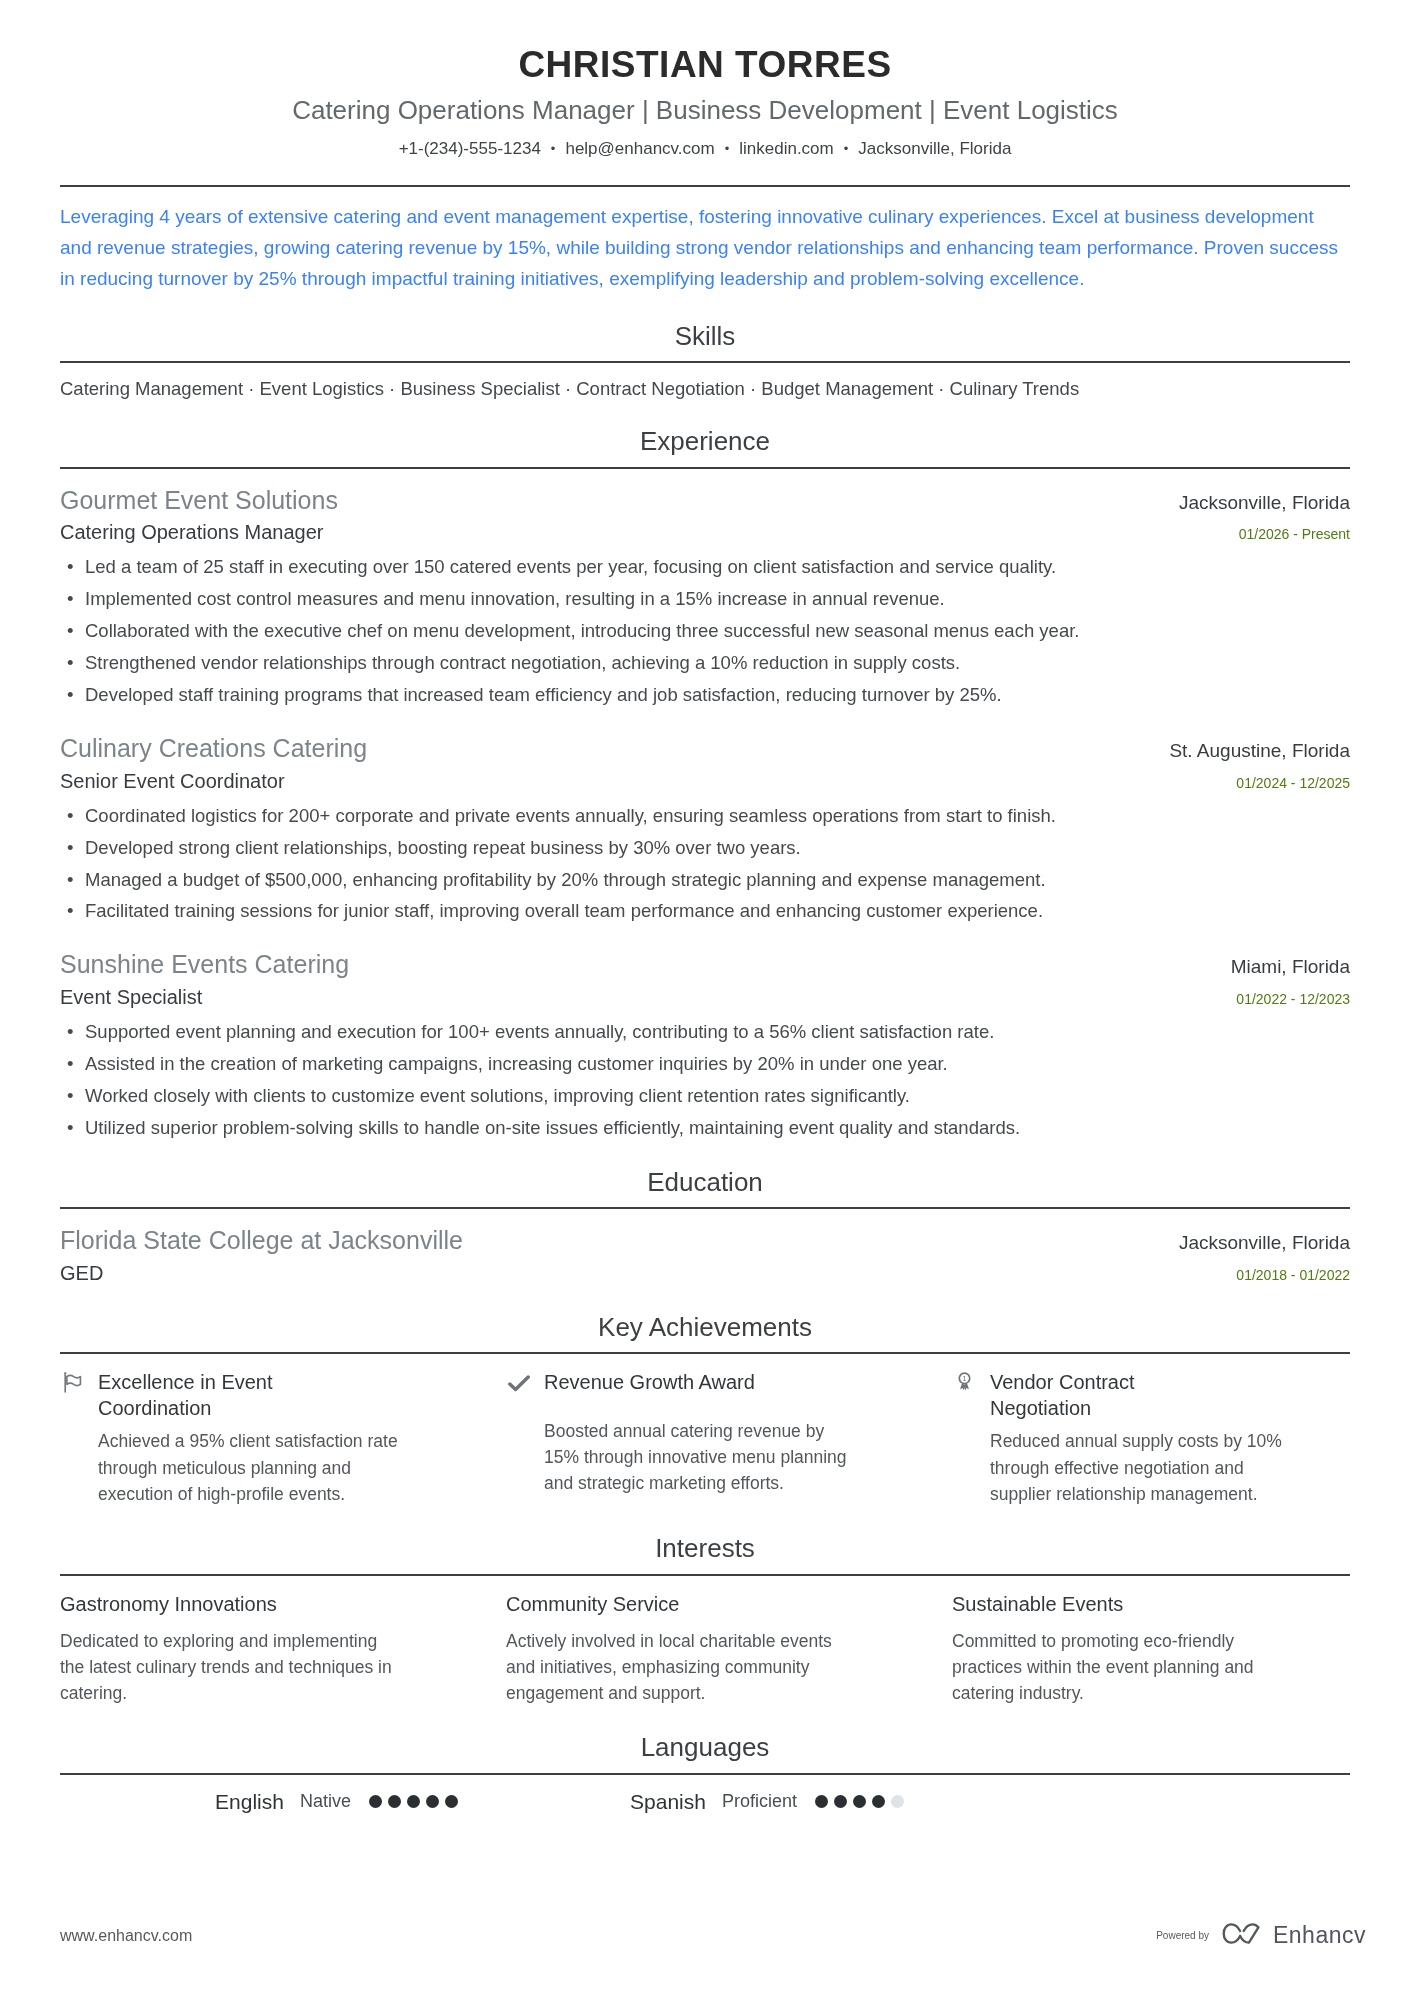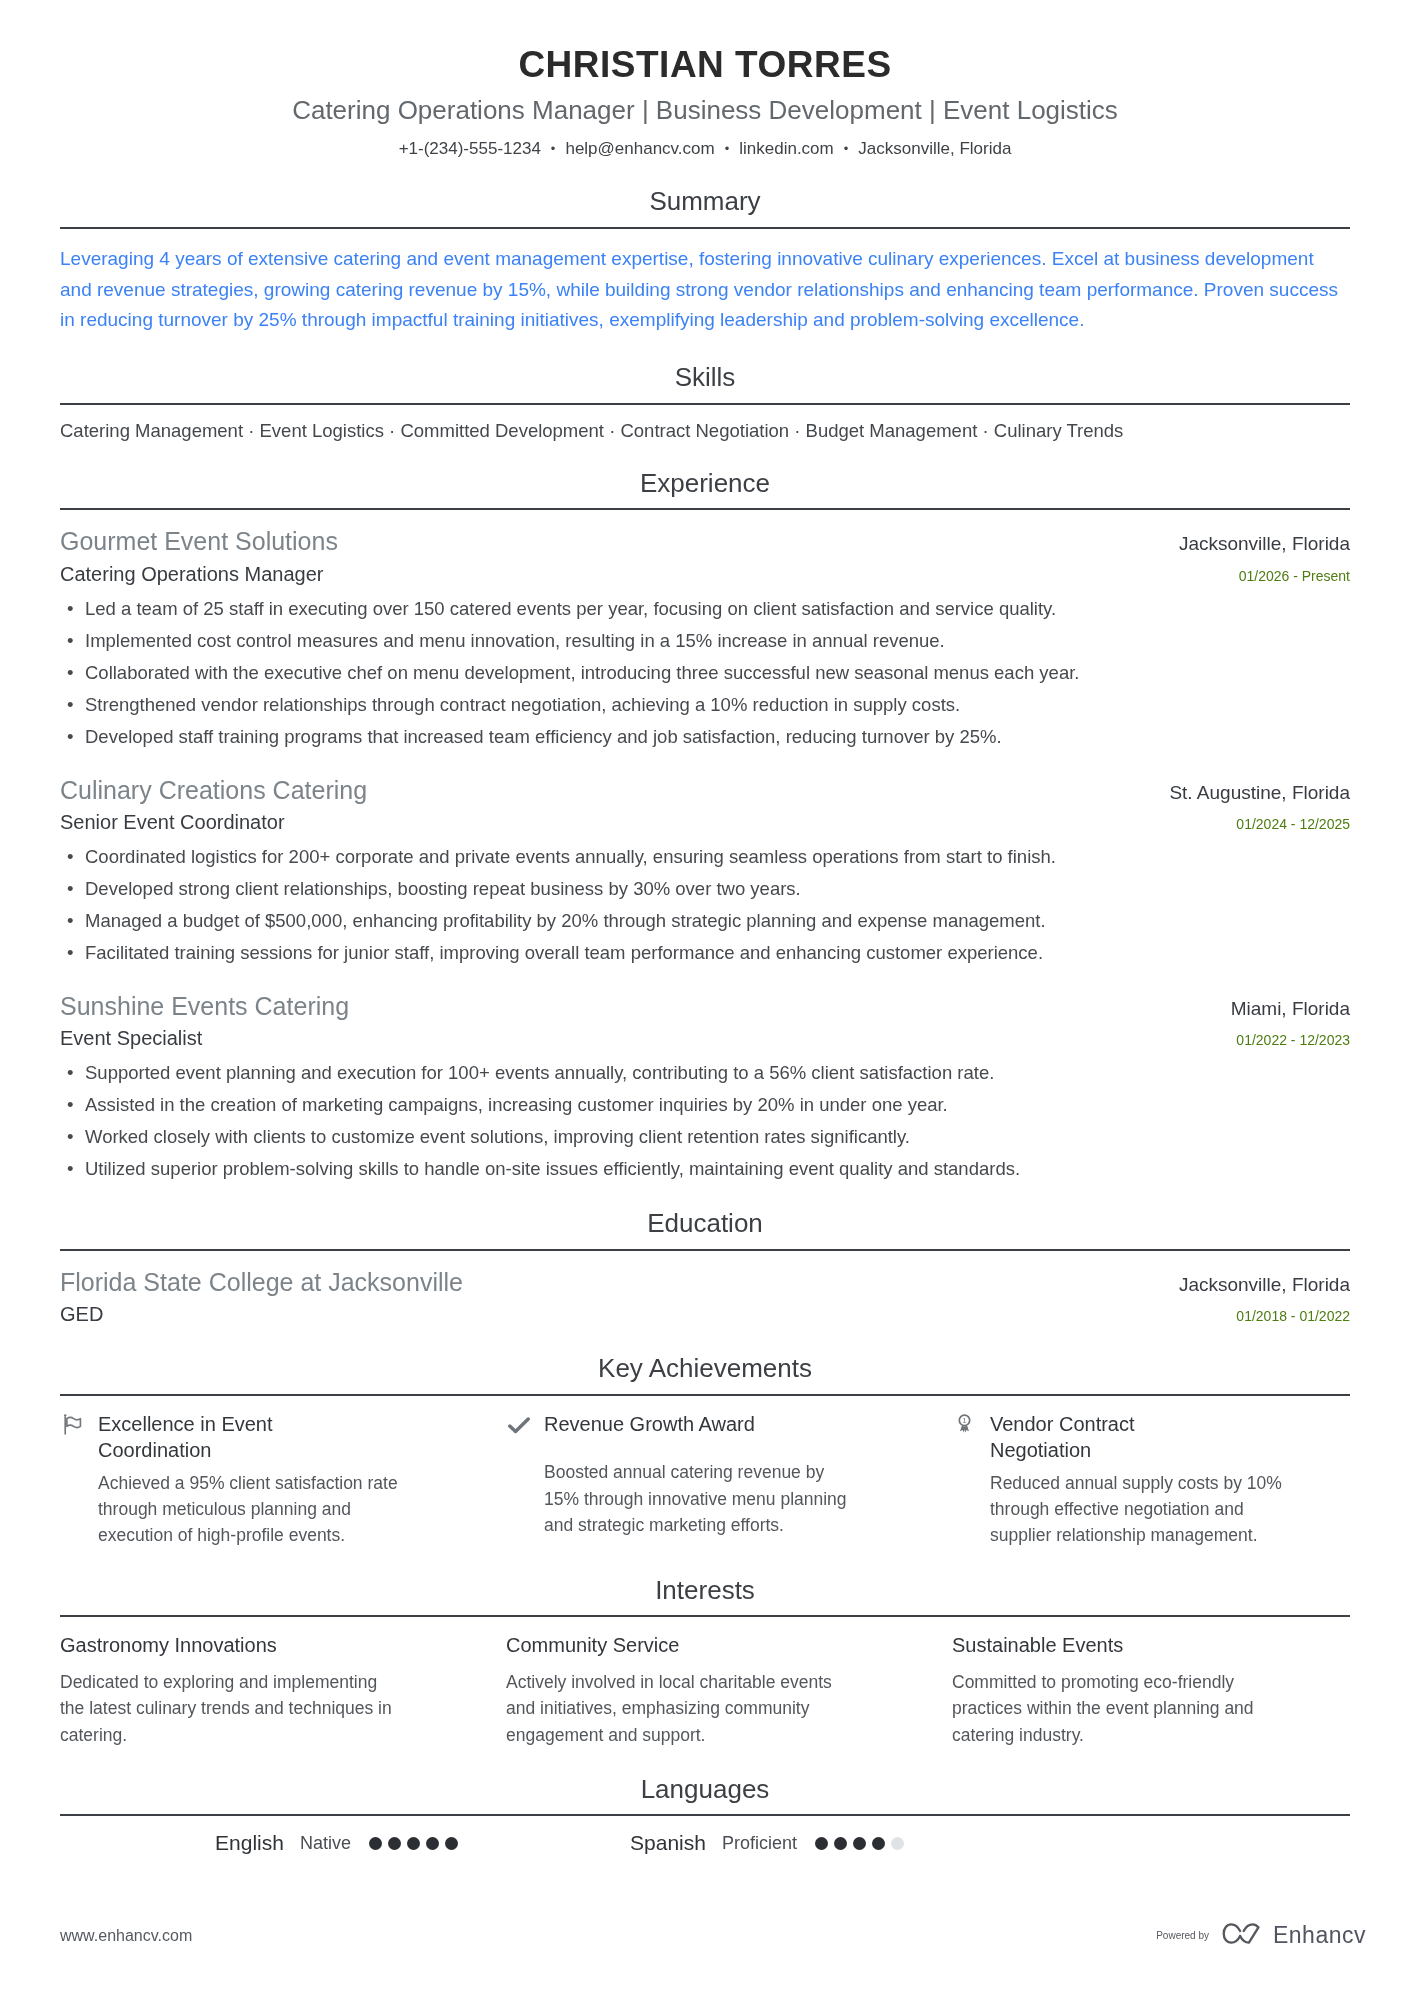--- a/index.html
+++ b/index.html
@@ -78,7 +78,6 @@
   </div>
 
   <div class="section">
-    <div class="sec-head">Summary</div>
     <hr class="sec-rule">
     <div class="sec-body summary-text">Leveraging 4 years of extensive catering and event management expertise, fostering innovative culinary experiences. Excel at business development and revenue strategies, growing catering revenue by 15%, while building strong vendor relationships and enhancing team performance. Proven success in reducing turnover by 25% through impactful training initiatives, exemplifying leadership and problem-solving excellence.</div>
   </div>

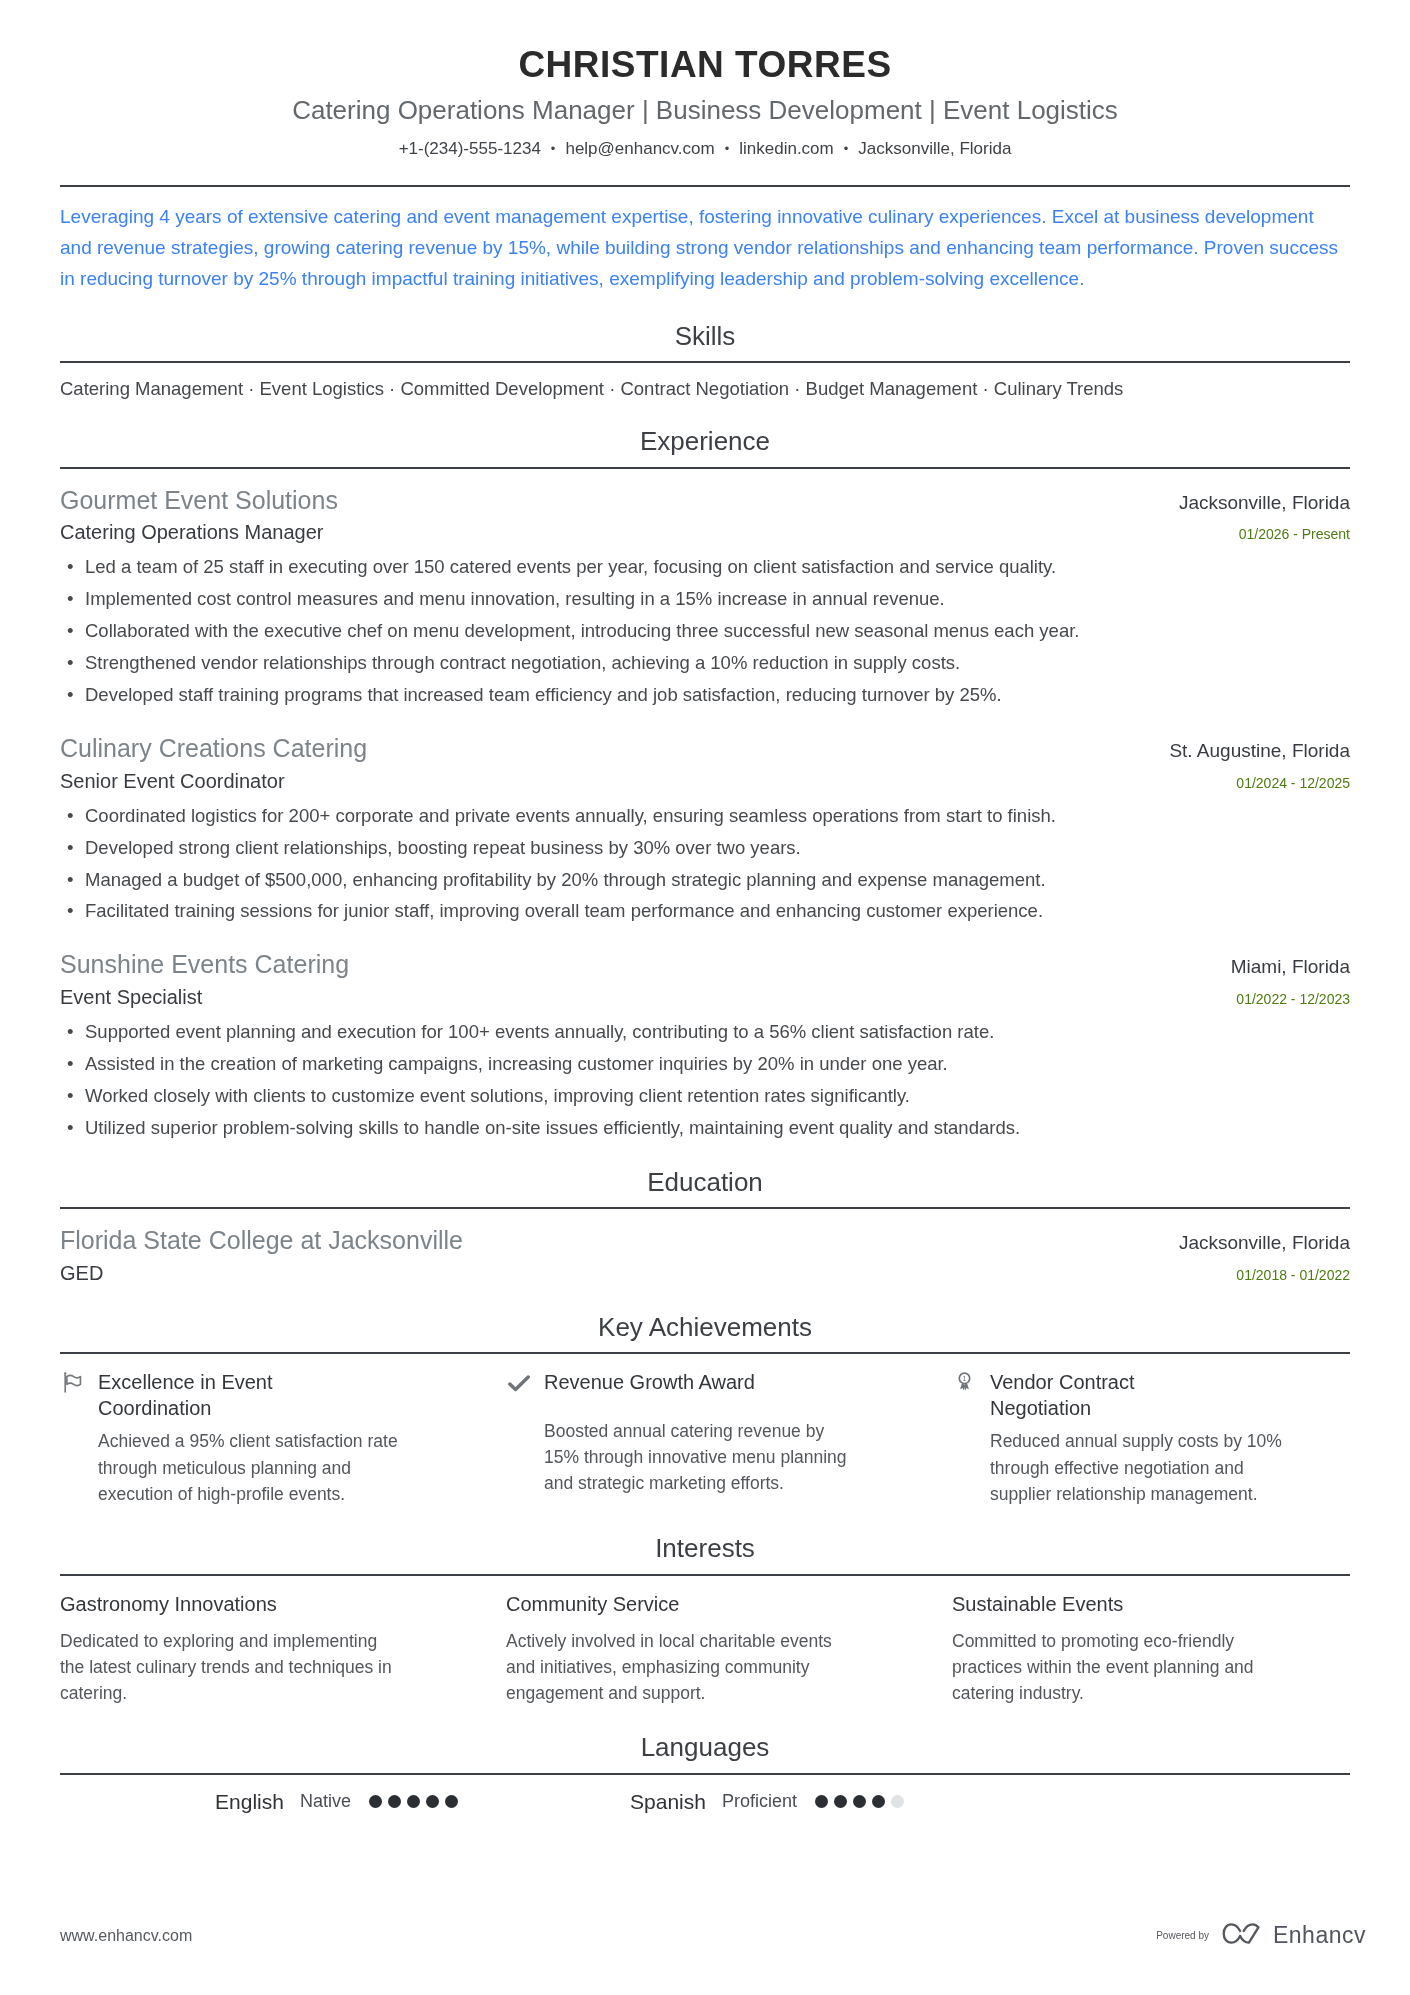--- a/index.html
+++ b/index.html
@@ -86,7 +86,7 @@
     <div class="sec-head">Skills</div>
     <hr class="sec-rule">
     <div class="sec-body skills-line">
-      <span class="skill">Catering Management</span><span class="skill">Event Logistics</span><span class="skill">Committed Development</span><span class="skill">Contract Negotiation</span><span class="skill">Budget Management</span><span class="skill">Culinary Trends</span>
+      <span class="skill">Catering Management</span><span class="skill">Event Logistics</span><span class="skill">Business Specialist</span><span class="skill">Contract Negotiation</span><span class="skill">Budget Management</span><span class="skill">Culinary Trends</span>
     </div>
   </div>
 

